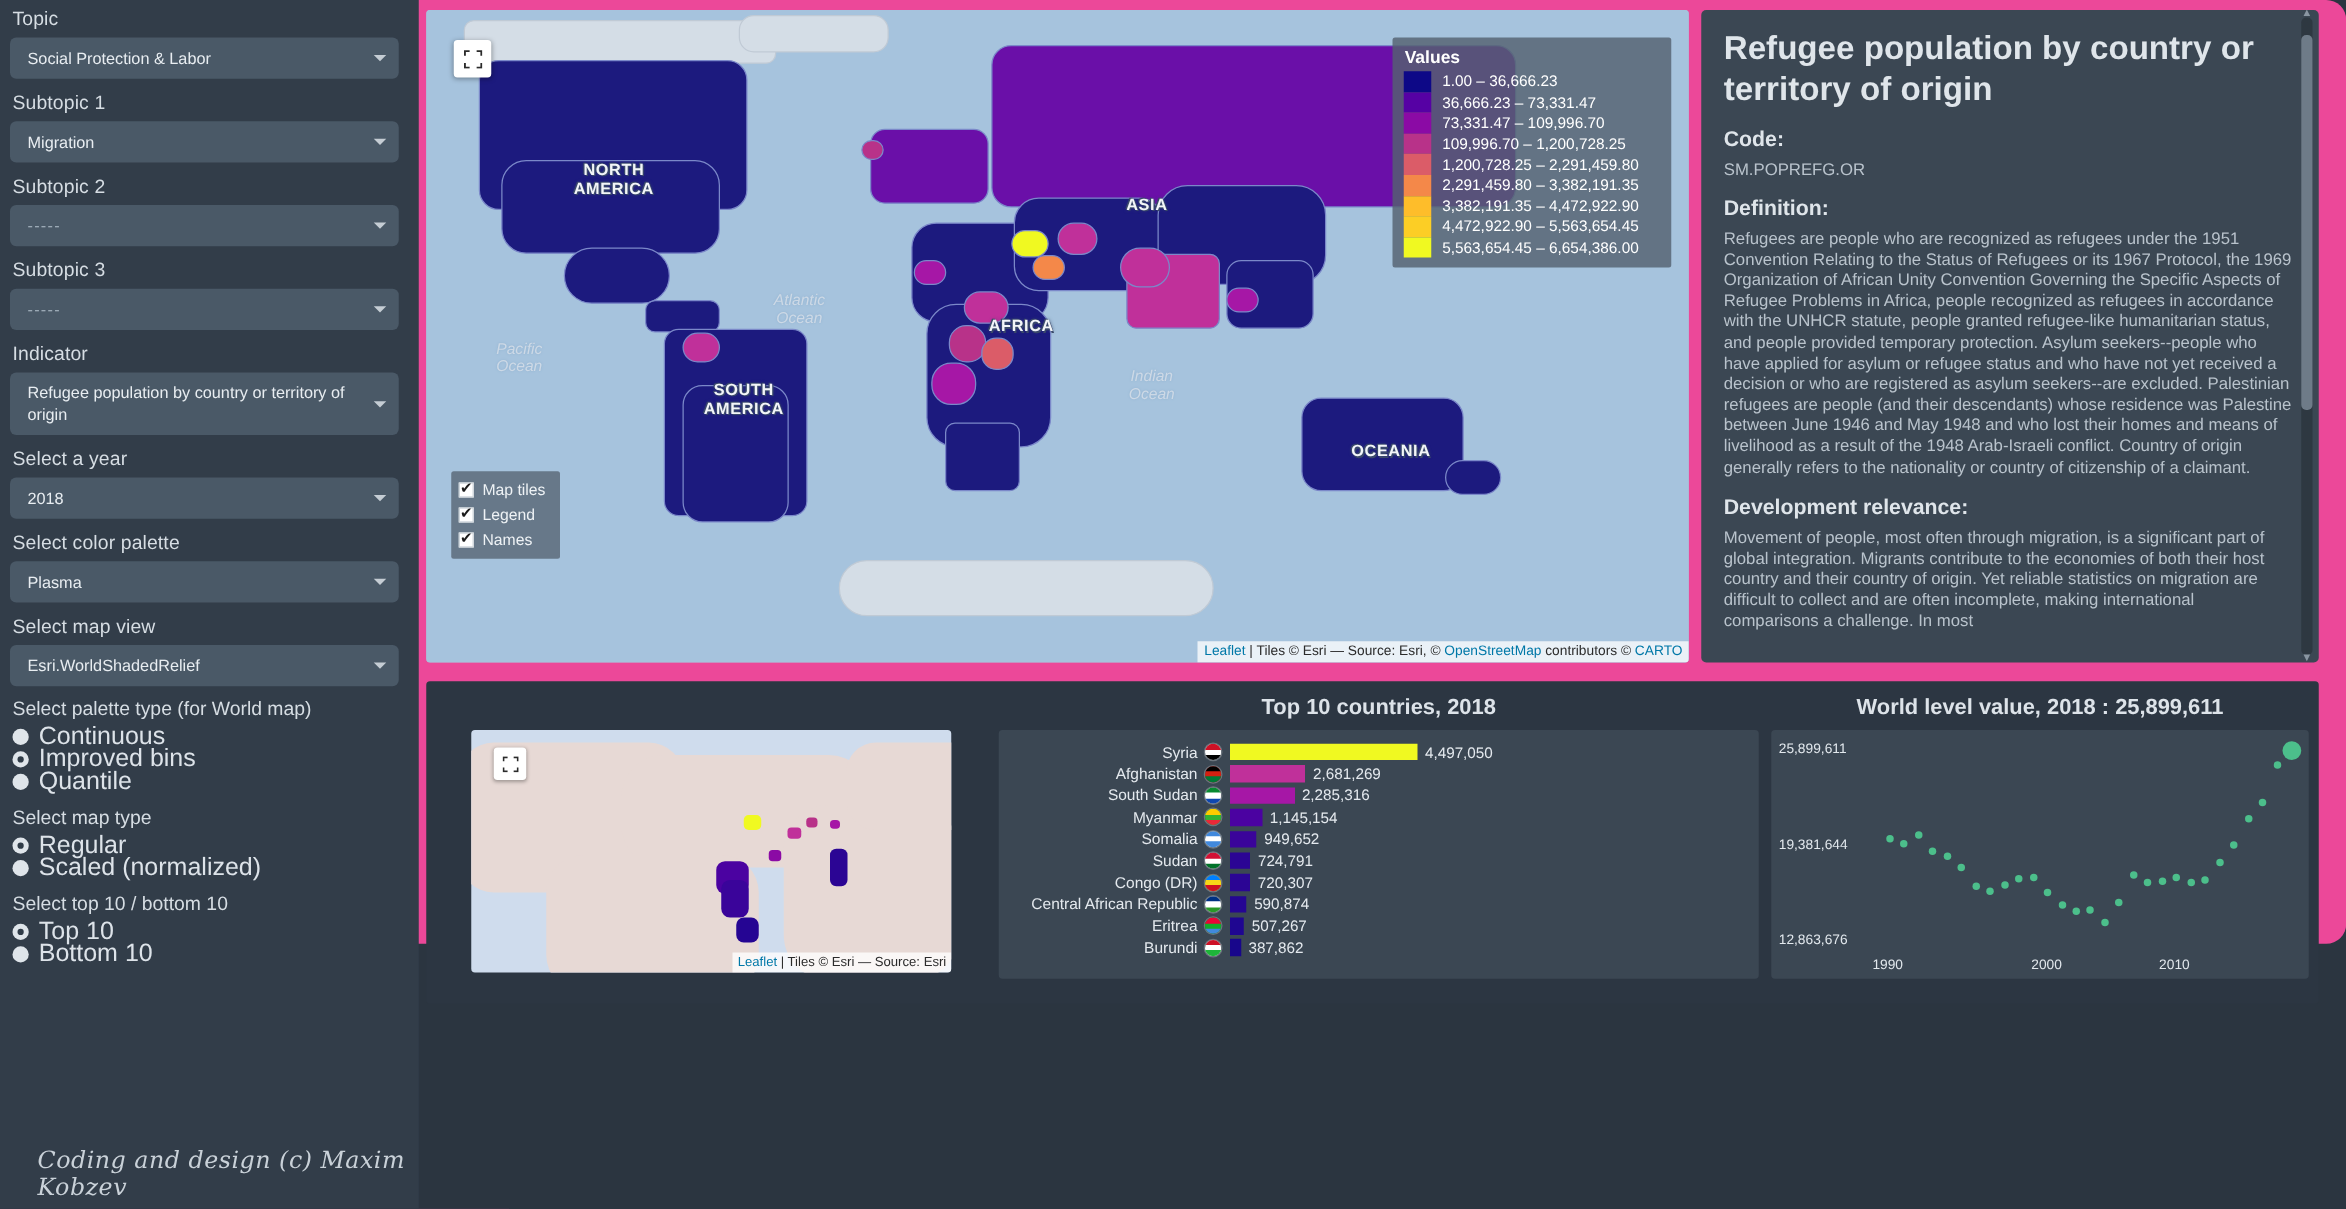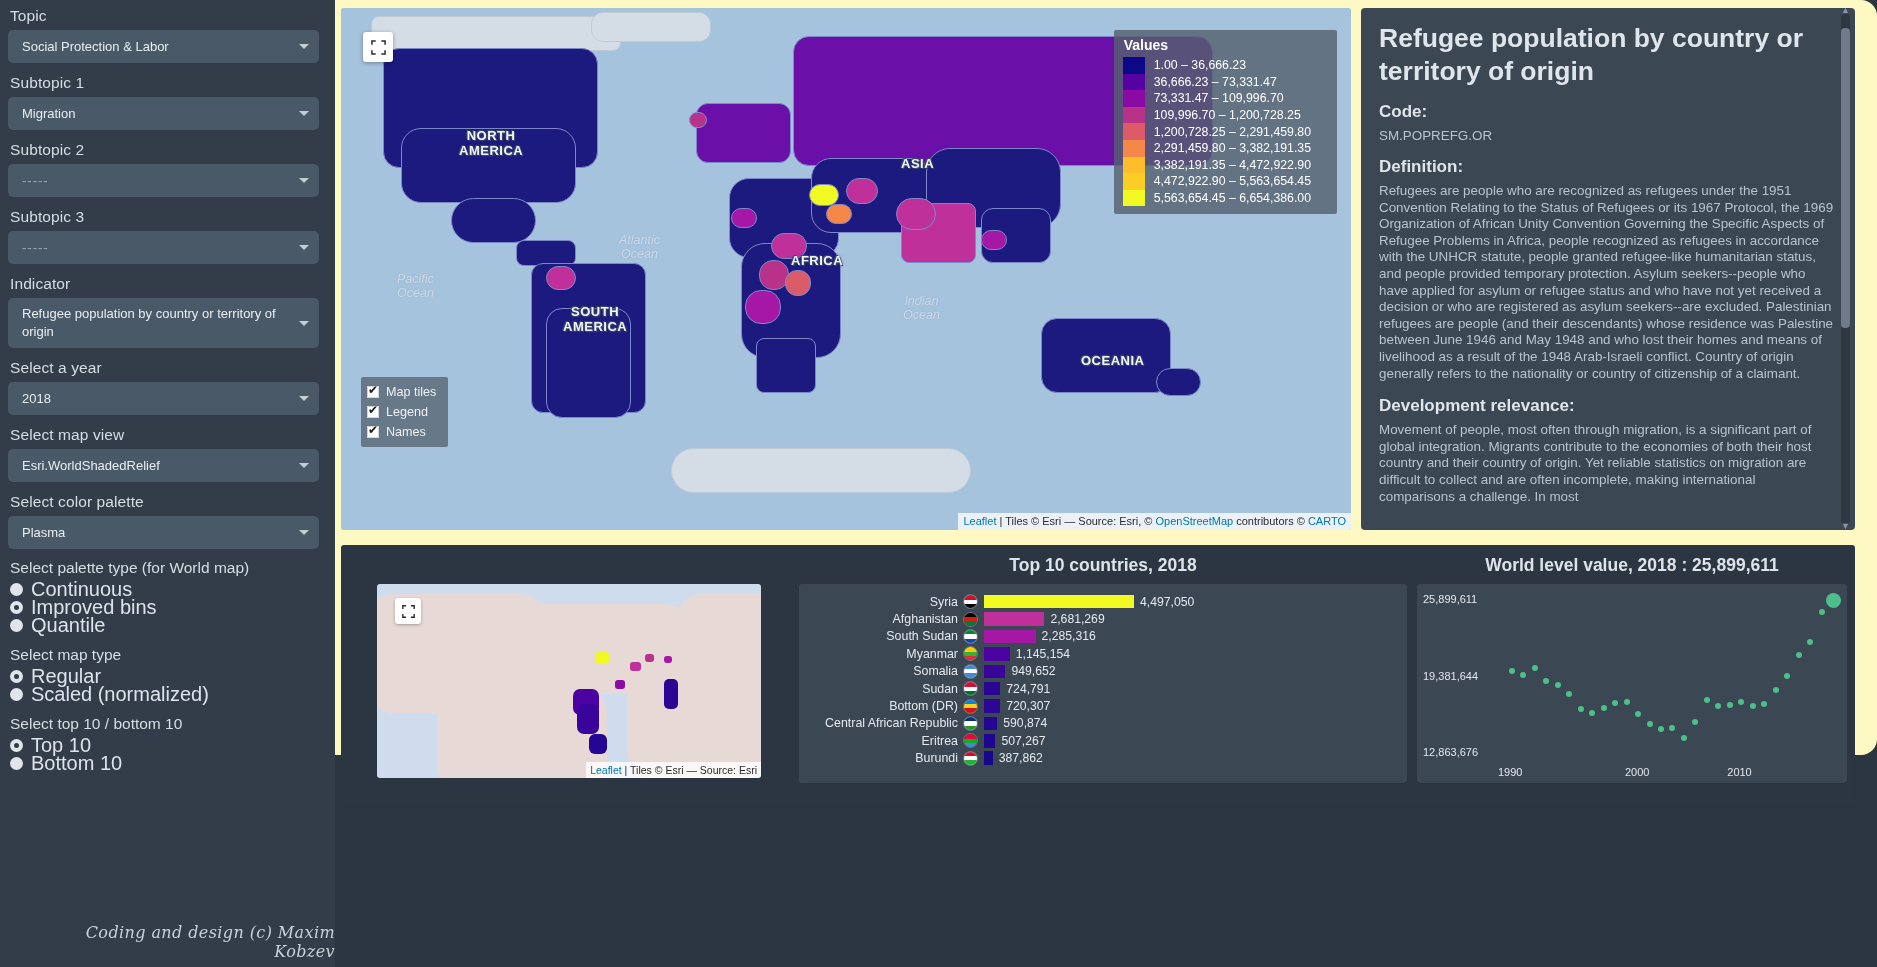--- a/index.html
+++ b/index.html
@@ -10,7 +10,7 @@
     font-family: "Liberation Sans", sans-serif;
     overflow: hidden;
   }
-  .app { position: relative; width: 1877px; height: 755px; display: flex; background:#fef9c3;border-radius:16px; }
+  .app { position: relative; width: 1877px; height: 755px; display: flex; background:#ec4899;border-radius:16px; }
 
   
   .sidebar {

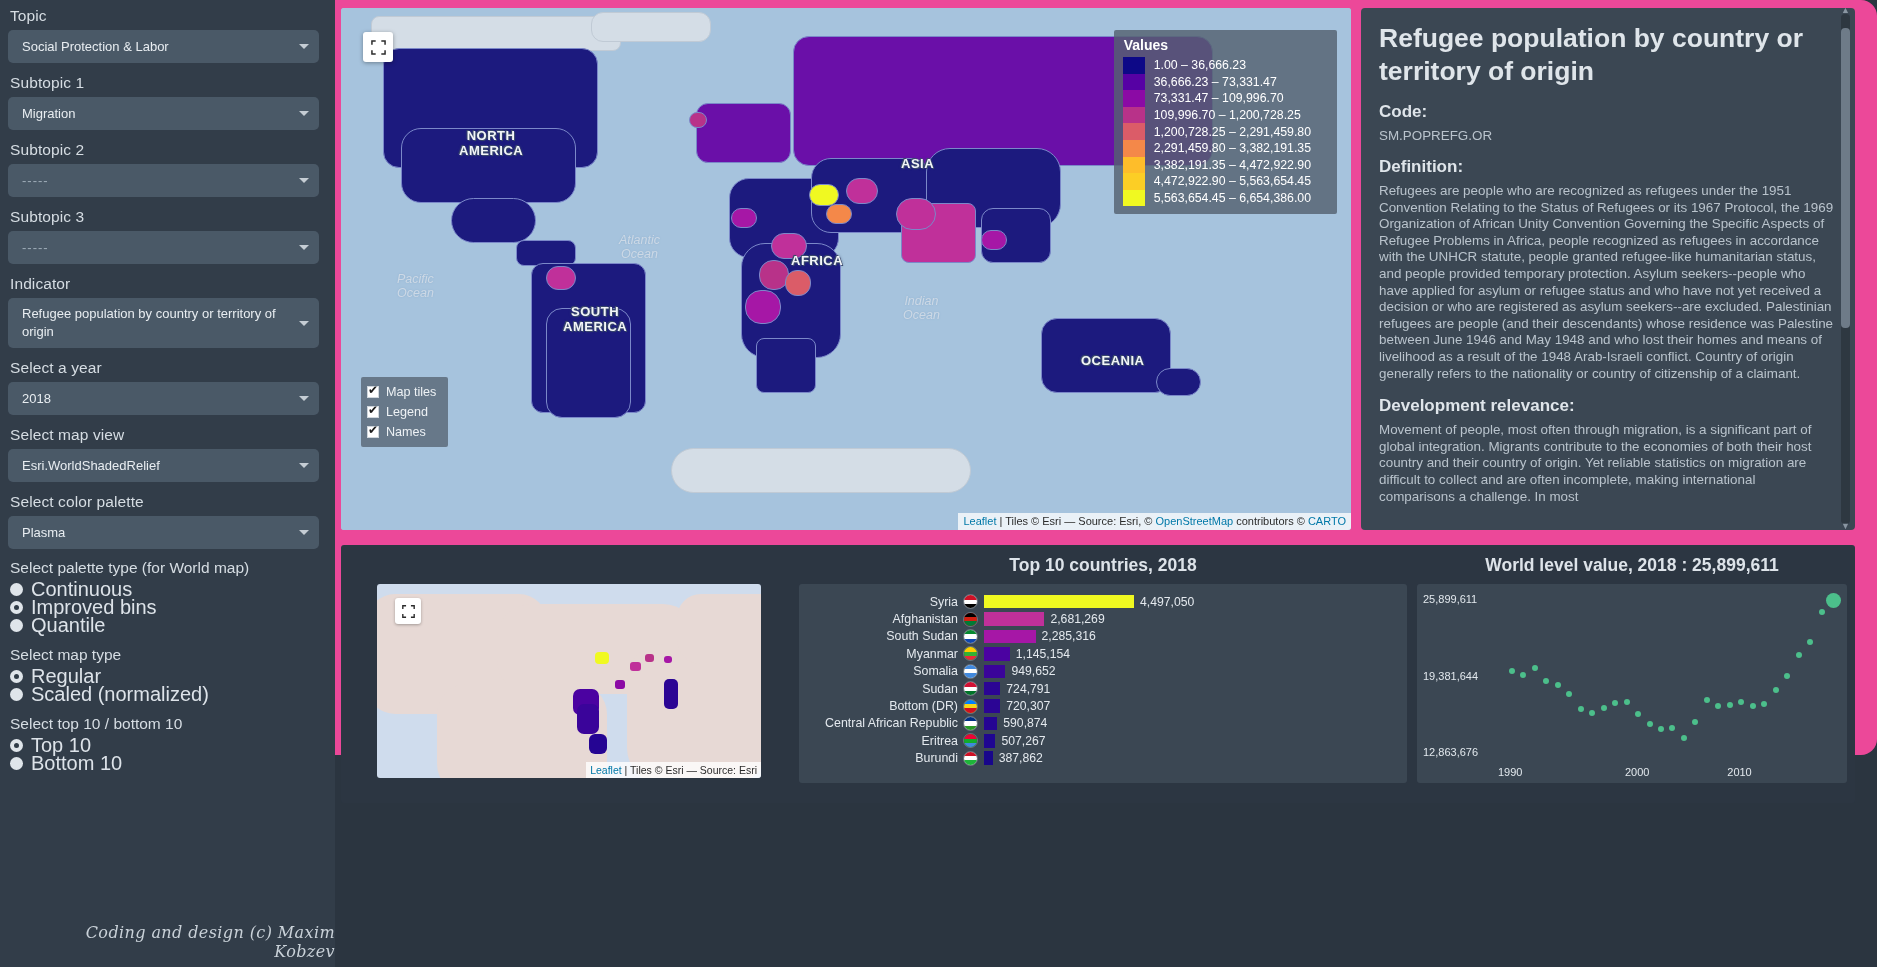--- a/index.html
+++ b/index.html
@@ -276,16 +276,16 @@
           </div>
         </div>
         <div class="field">
+          <div class="field-label">Select color palette</div>
+          <div class="select">
+            <div class="select-value">Plasma</div>
+            <div class="caret"></div>
+          </div>
+        </div>
+        <div class="field">
           <div class="field-label">Select map view</div>
           <div class="select">
             <div class="select-value">Esri.WorldShadedRelief</div>
-            <div class="caret"></div>
-          </div>
-        </div>
-        <div class="field">
-          <div class="field-label">Select color palette</div>
-          <div class="select">
-            <div class="select-value">Plasma</div>
             <div class="caret"></div>
           </div>
         </div>

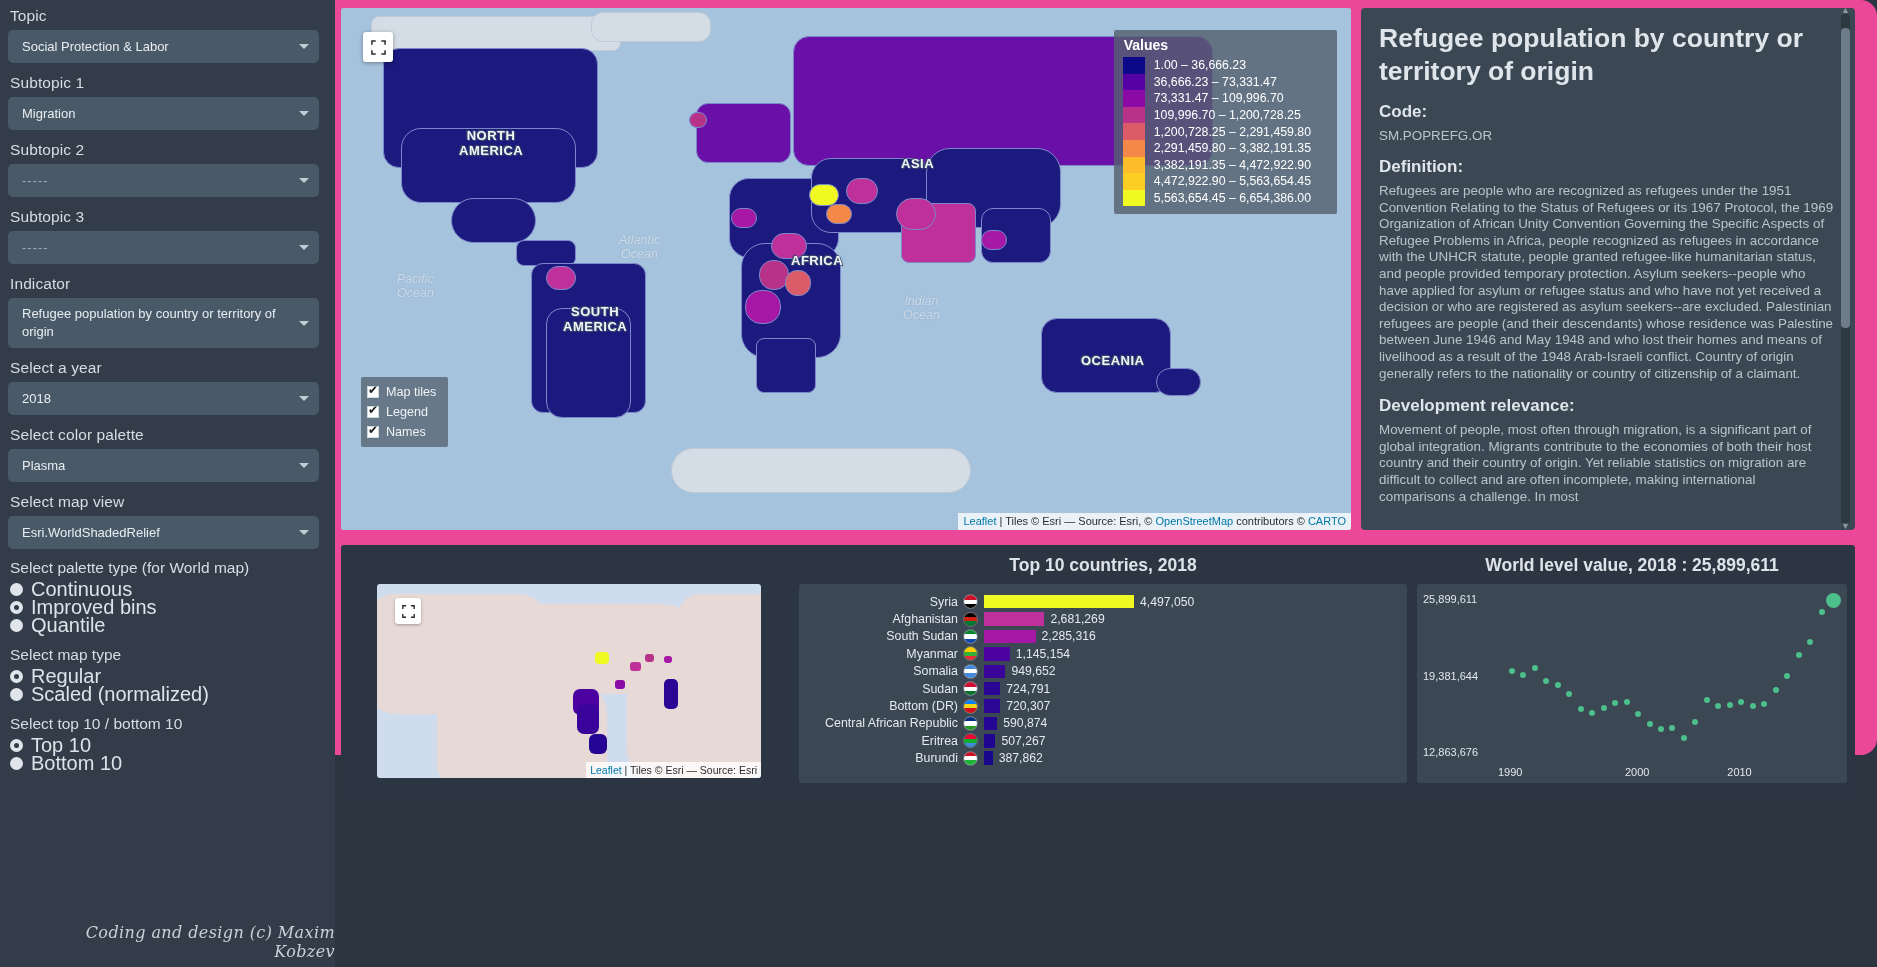--- a/index.html
+++ b/index.html
@@ -574,7 +574,7 @@
                 <span class="bar-val">724,791</span>
               </div>
               <div class="bar-row">
-                <span class="bar-name">Bottom (DR)</span>
+                <span class="bar-name">Congo (DR)</span>
                 <span class="flag">
                   <span style="position:absolute;inset:0;background:#f7d618"></span>
                   <span style="position:absolute;left:0;top:0;width:100%;height:34%;background:#007fff"></span>

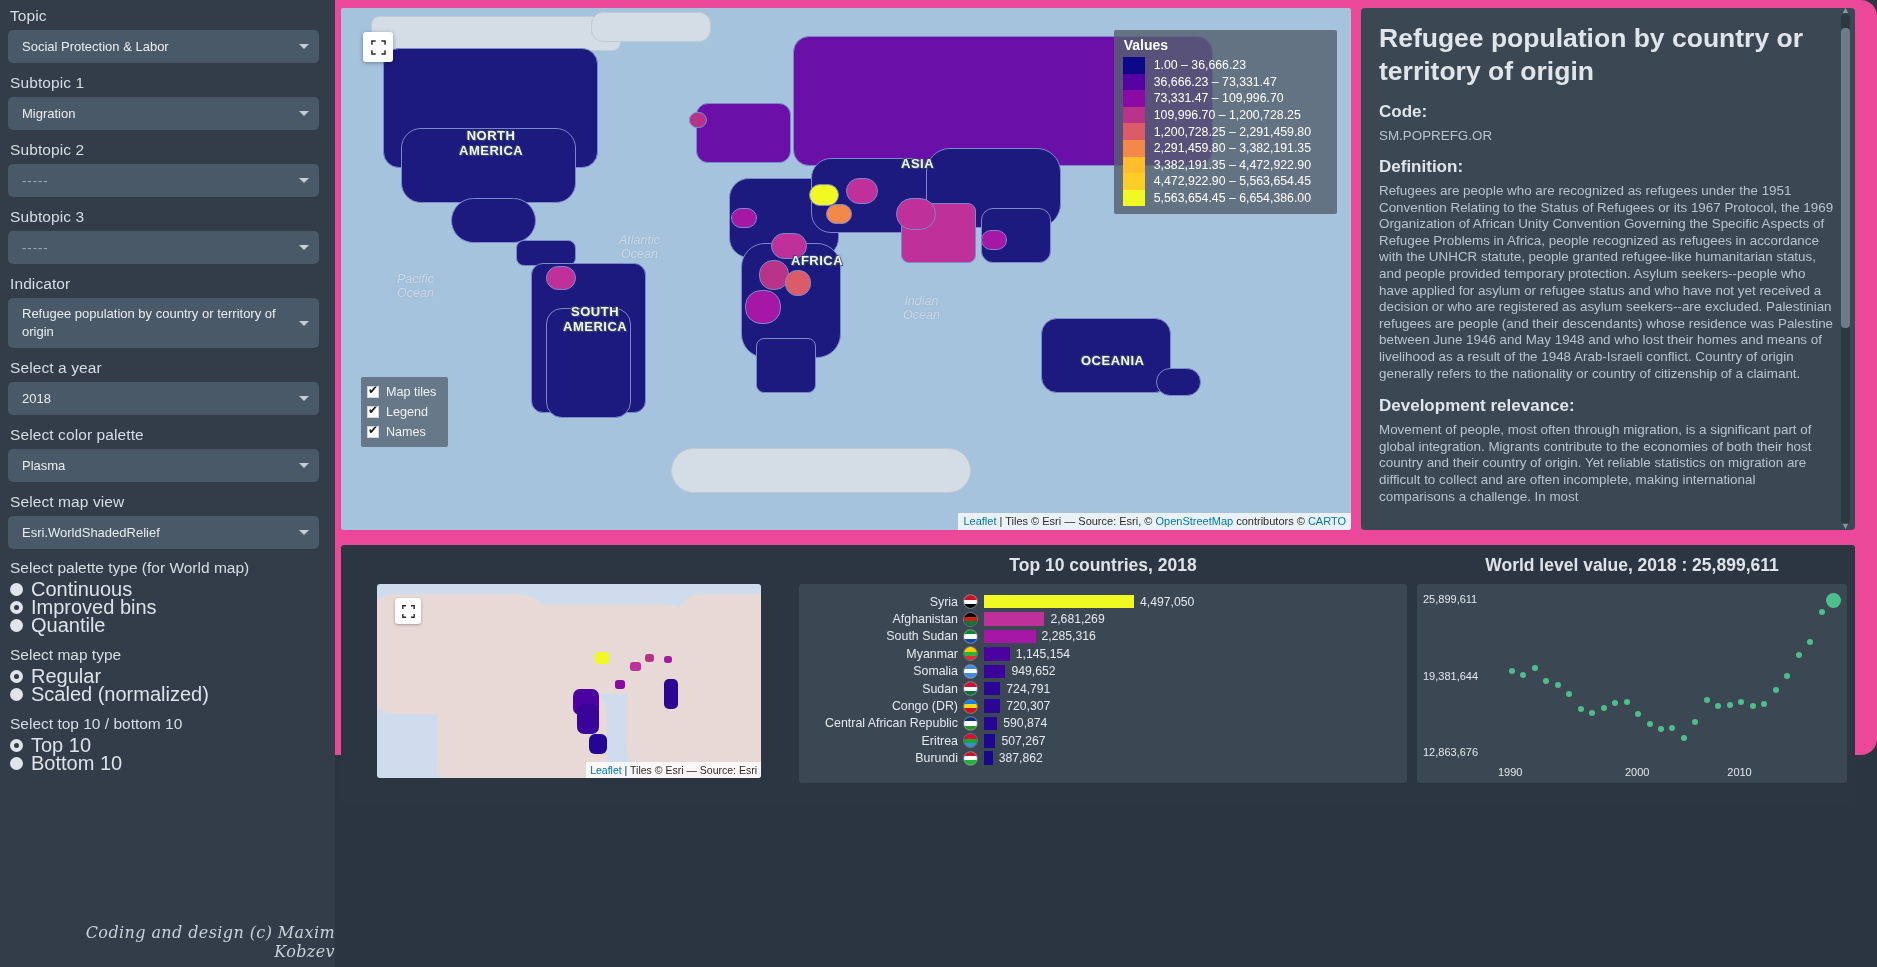--- a/index.html
+++ b/index.html
@@ -60,10 +60,9 @@
 
   .credit {
     position: absolute; left: 30px; bottom: 6px;
-    color: #c9d1d8; font-size: 16px;
+    color: #c9d1d8; font-size: 19px;
     font-family: "DejaVu Serif", serif; font-style: italic;
     letter-spacing: 0.4px;
-    text-align: right;
   }
 
   

